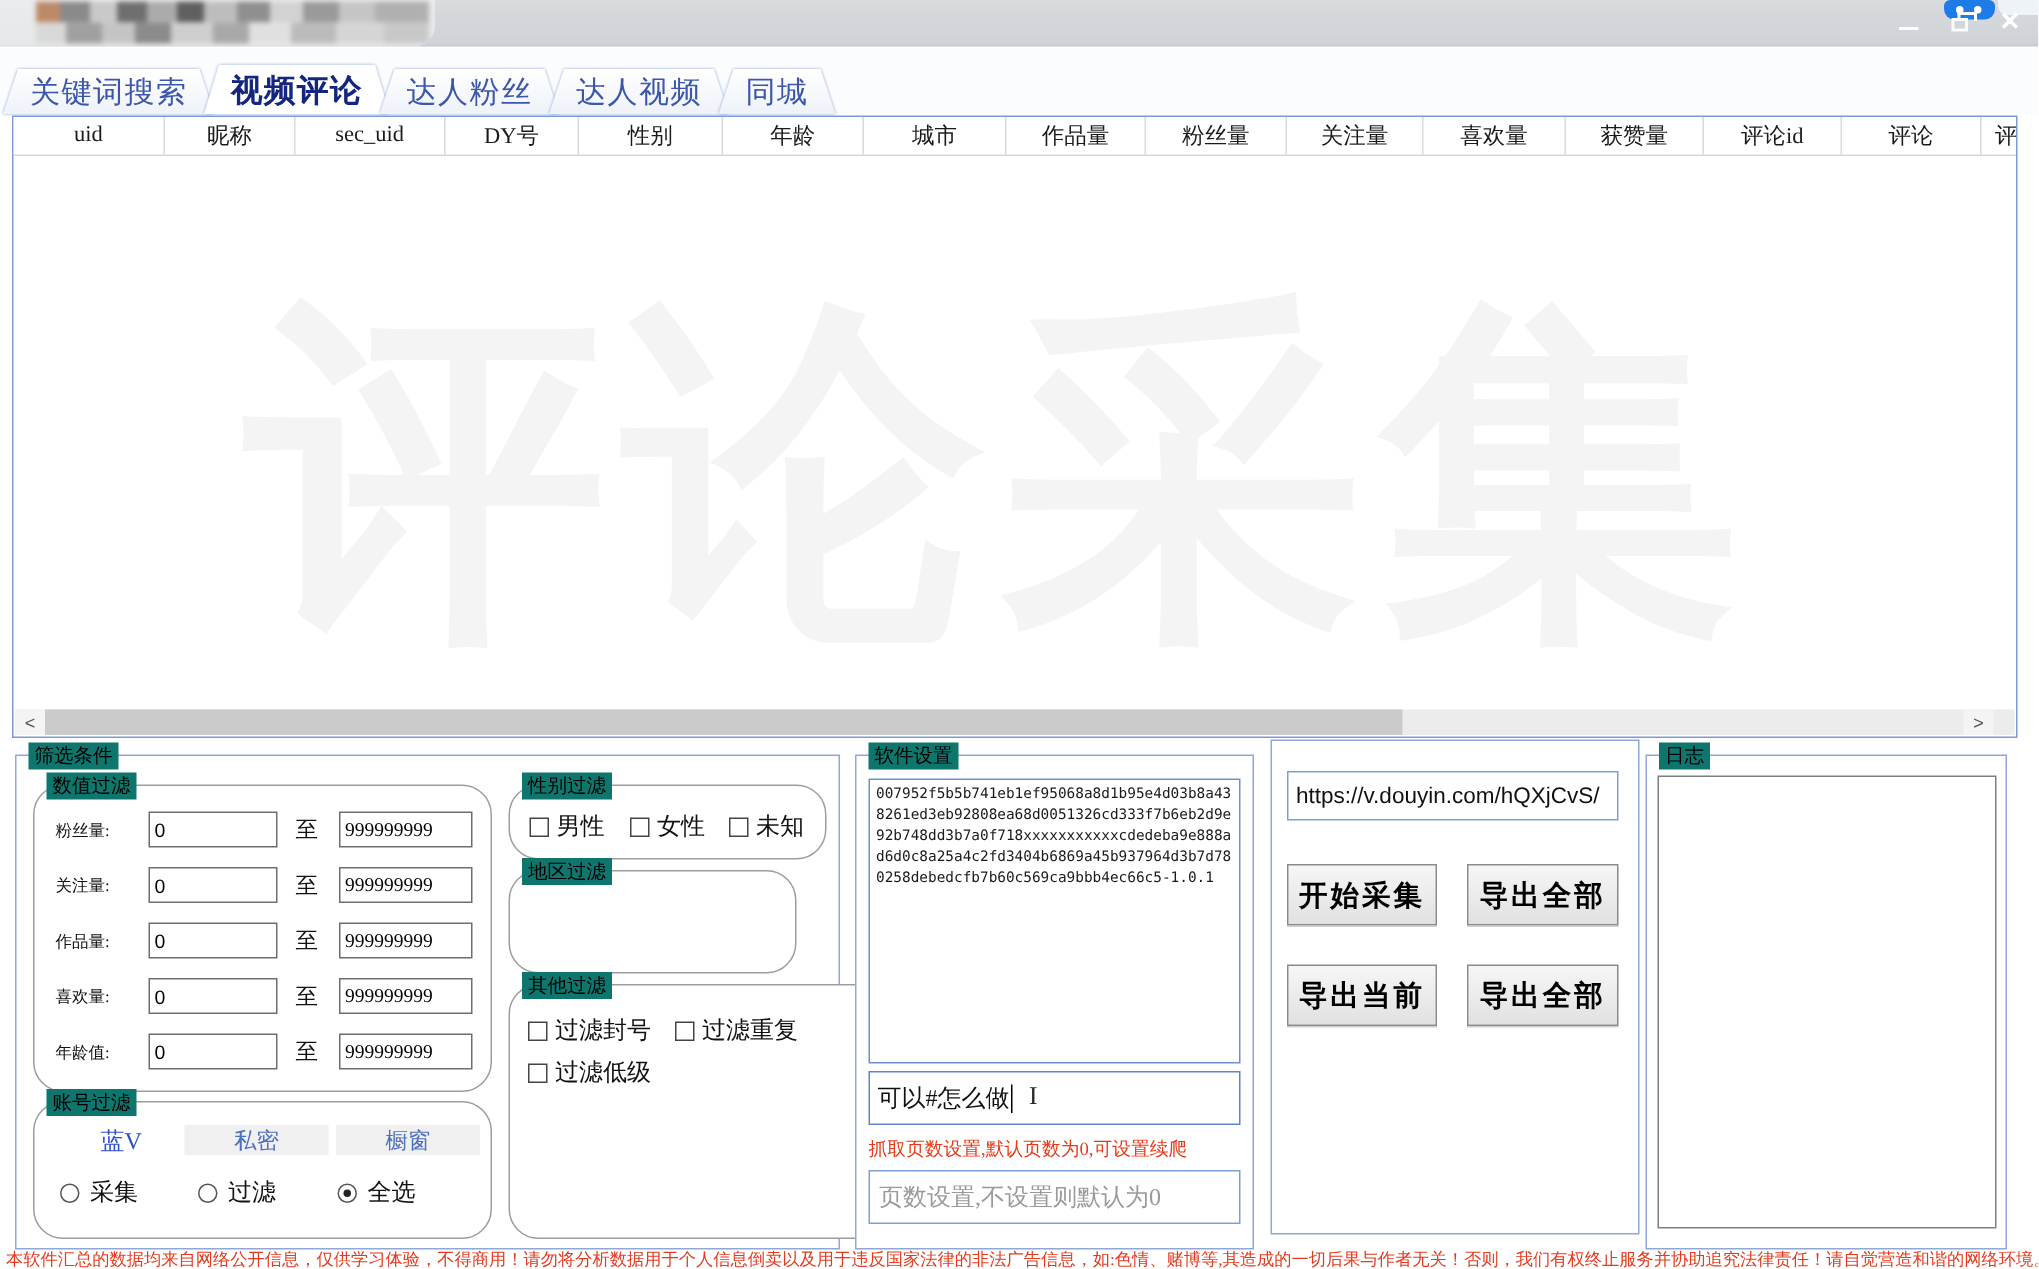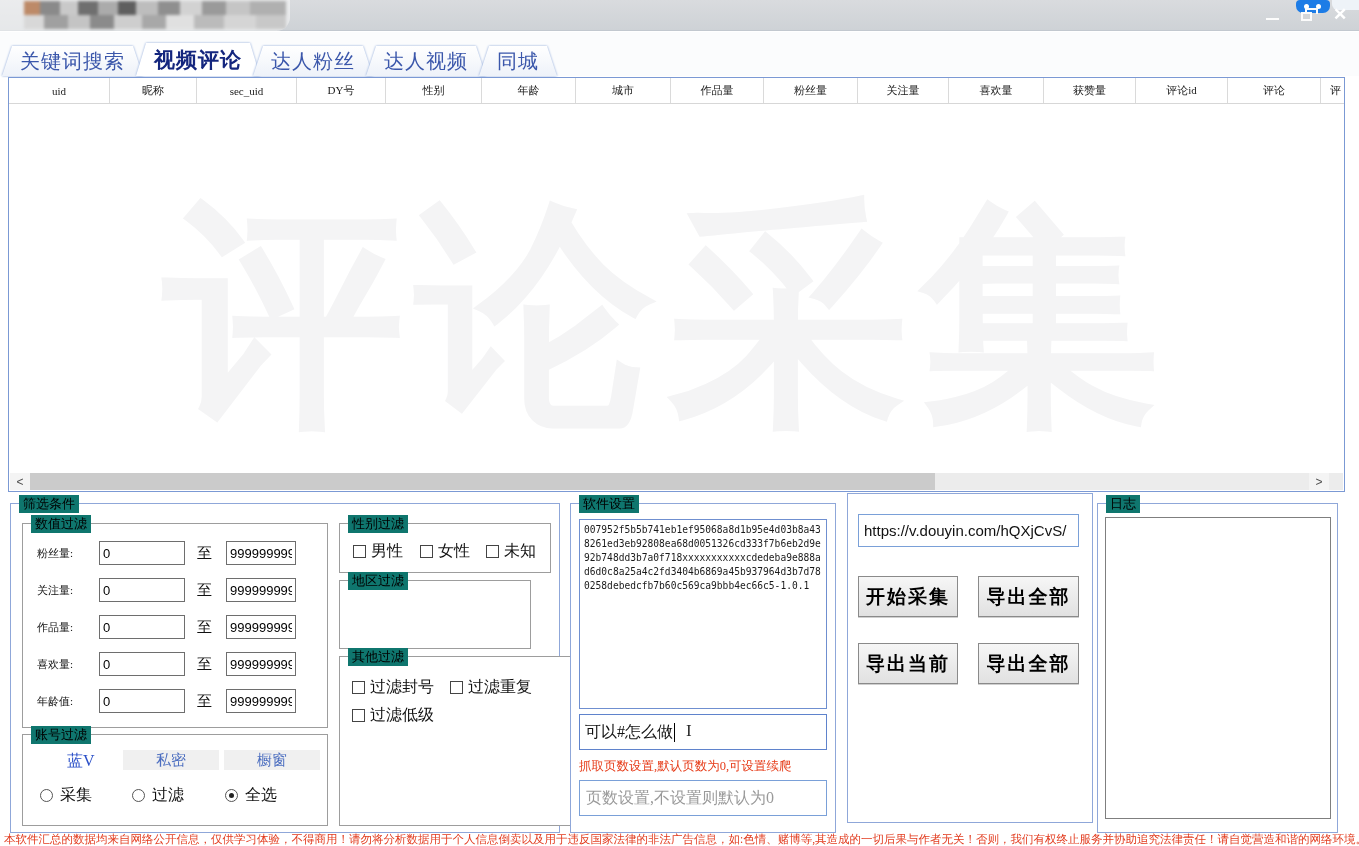--- a/index.html
+++ b/index.html
@@ -53,7 +53,7 @@
   }
   .thead { display:flex; height:26px; border-bottom:1px solid #d7d7d7; background:#fff; }
   .th { flex:0 0 auto; display:flex; align-items:center; justify-content:center;
-        border-right:1px solid #dadada; font-size:11px; color:#1a1a1a; overflow:hidden; white-space:nowrap; }
+        border-right:1px solid #dadada; font-size:15px; color:#1a1a1a; overflow:hidden; white-space:nowrap; }
   .th.last { flex:1 1 auto; justify-content:flex-start; padding-left:9px; border-right:none; }
   .watermark {
     position:absolute; left:155px; top:96px; font-size:240px; line-height:1.2;

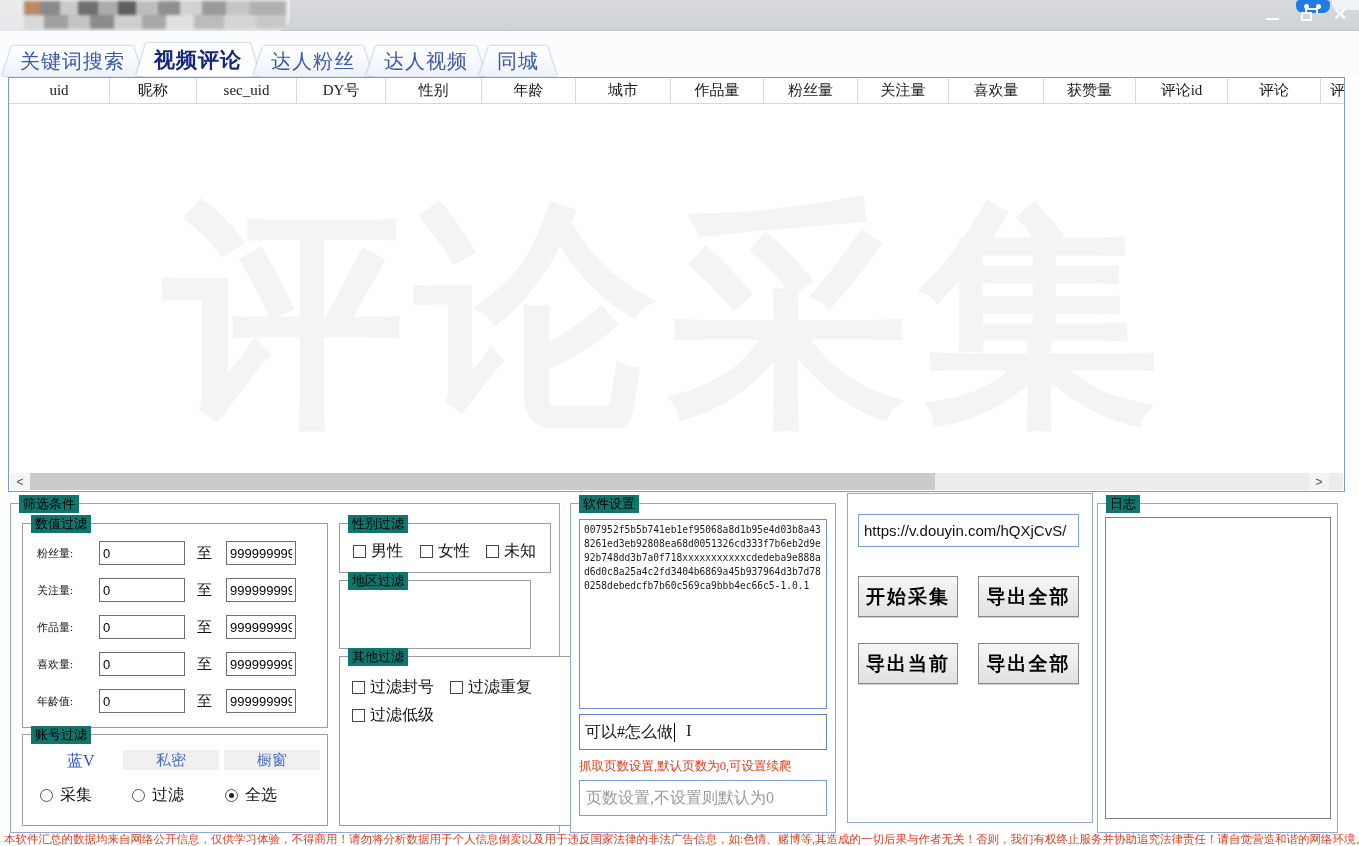--- a/index.html
+++ b/index.html
@@ -66,7 +66,7 @@
   .hs-right { position:absolute; right:14px; top:0; }
   
   .gbox { position:absolute; border:1px solid #8fa7d9; background:#fff; }
-  .gbox.gray { border-color:#9d9d9d; }
+  .gbox.gray { border-color:#9d9d9d;border-radius:20px; }
   .gb-label { position:absolute; top:-9px; left:8px; background:#0f766e; padding:0 4px; font-size:13px; color:#000; white-space:nowrap; }
   
   .num-row { position:absolute; left:14px; height:26px; display:flex; align-items:center; }

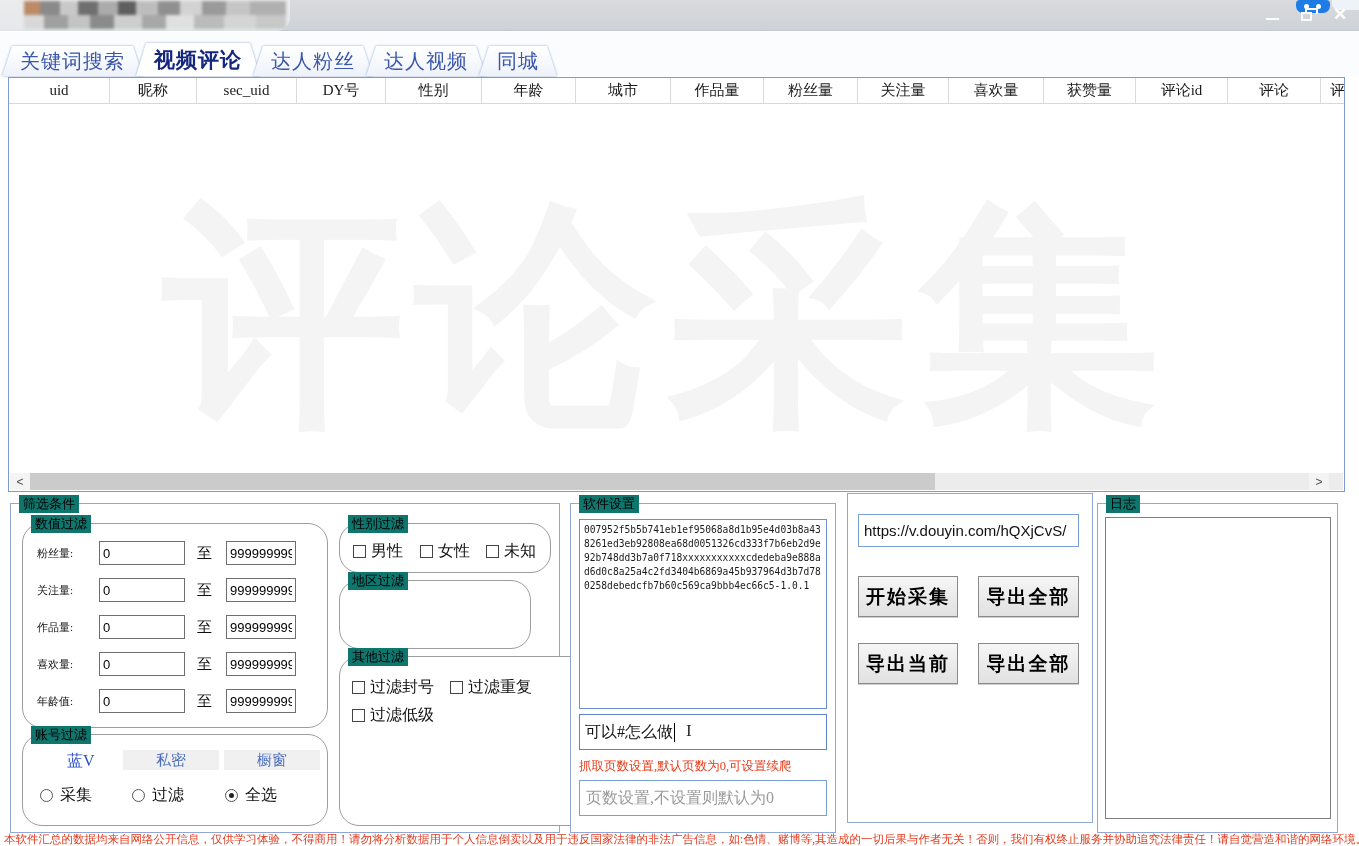--- a/index.html
+++ b/index.html
@@ -74,7 +74,7 @@
   .num-row input { width:86px; height:24px; border:1px solid #6e6e6e; font-size:13px; padding:0 3px;
                    font-family:"Liberation Sans",sans-serif; }
   .num-row .to { margin:0 14px 0 12px; font-size:15px; }
-  .num-row input.max { width:70px; }
+  .num-row input.max { width:89px;font-family:Liberation Serif, serif; }
   .acct-bluev { position:absolute; left:44px; top:16px; font-size:16px; color:#2b50c8; }
   .acct-chip { position:absolute; top:15px; width:96px; height:20px; background:#f0f0f0;
                display:flex; align-items:center; justify-content:center; font-size:15px; color:#4d6fc0; }

